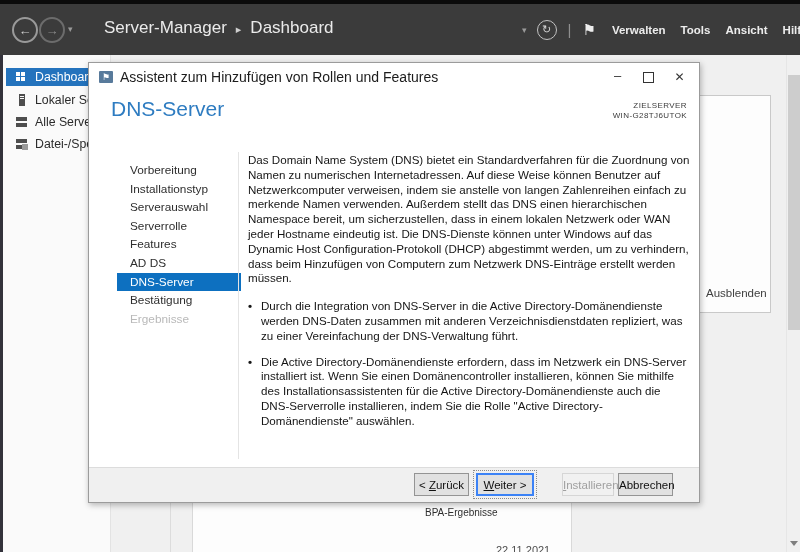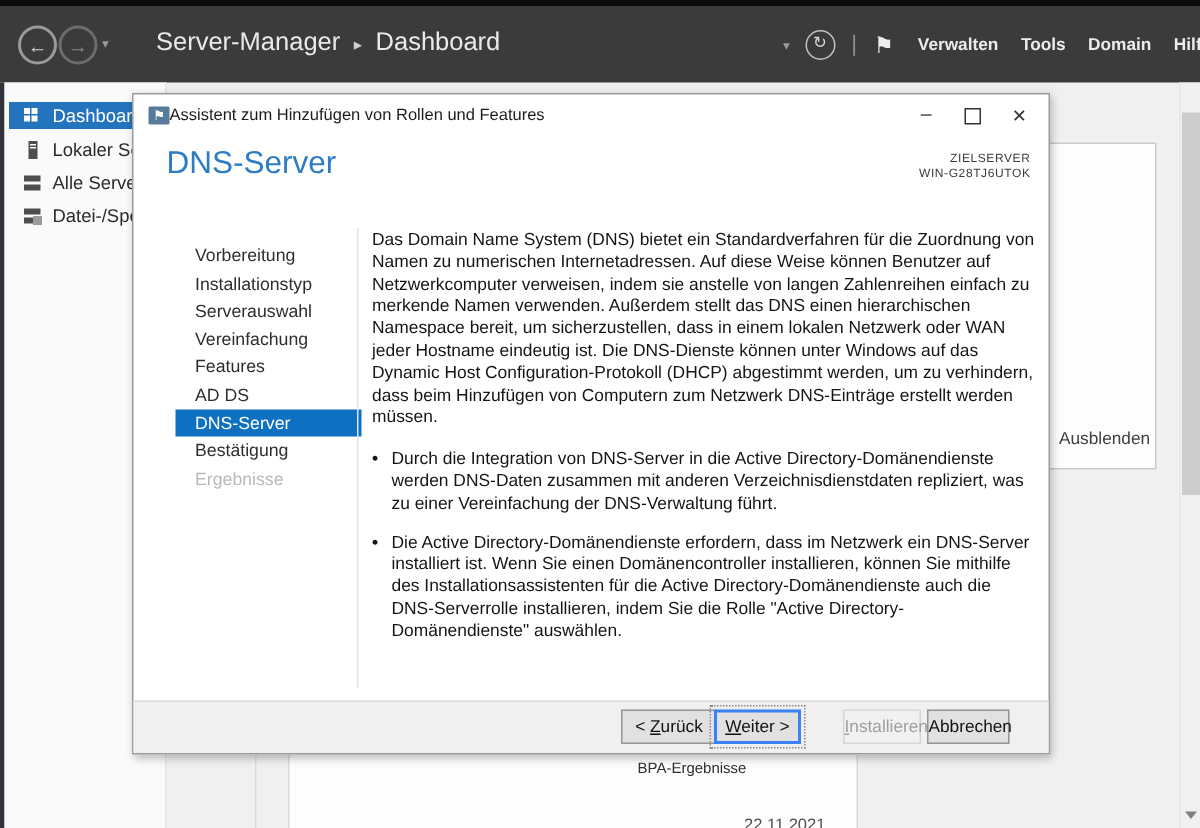--- a/index.html
+++ b/index.html
@@ -134,7 +134,7 @@
       <nav class="menubar">
         <span>Verwalten</span>
         <span>Tools</span>
-        <span>Domain</span>
+        <span>Ansicht</span>
         <span>Hilfe</span>
       </nav>
     </div>

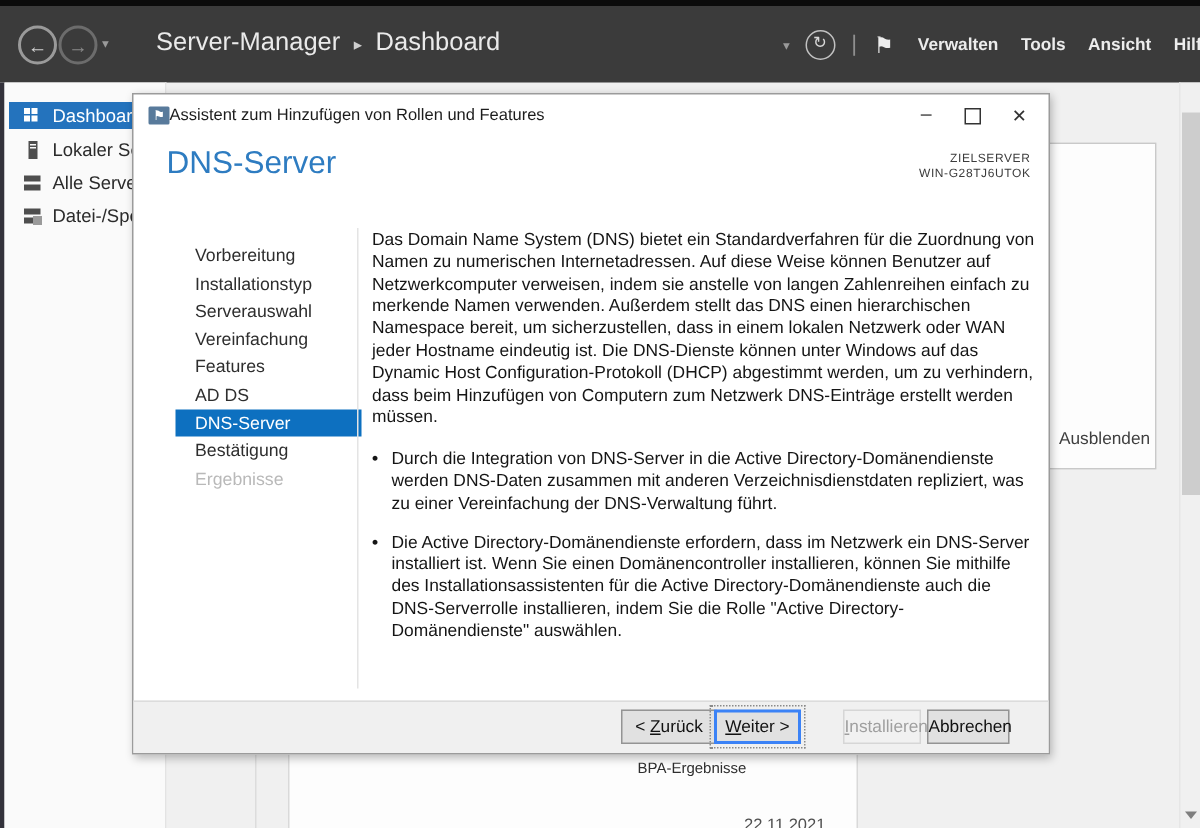--- a/index.html
+++ b/index.html
@@ -69,7 +69,7 @@
   .dlg-titlebar{position:absolute;left:0;top:0;width:100%;height:28px;display:flex;align-items:center;}
   .dlg-icon{width:14px;height:12px;margin-left:10px;background:#587a9b;border-radius:1px;
             display:flex;align-items:center;justify-content:center;color:#fff;font-size:9px;line-height:10px;}
-  .dlg-title{font-size:11px;color:#1c1c1c;}
+  .dlg-title{margin-left:7px;font-size:14px;color:#1c1c1c;}
   .dlg-controls{position:absolute;right:4px;top:0;height:28px;display:flex;}
   .dlg-ctl{width:31px;height:28px;display:flex;align-items:center;justify-content:center;color:#333;}
   .min-glyph{font-size:13px;margin-top:-4px;}

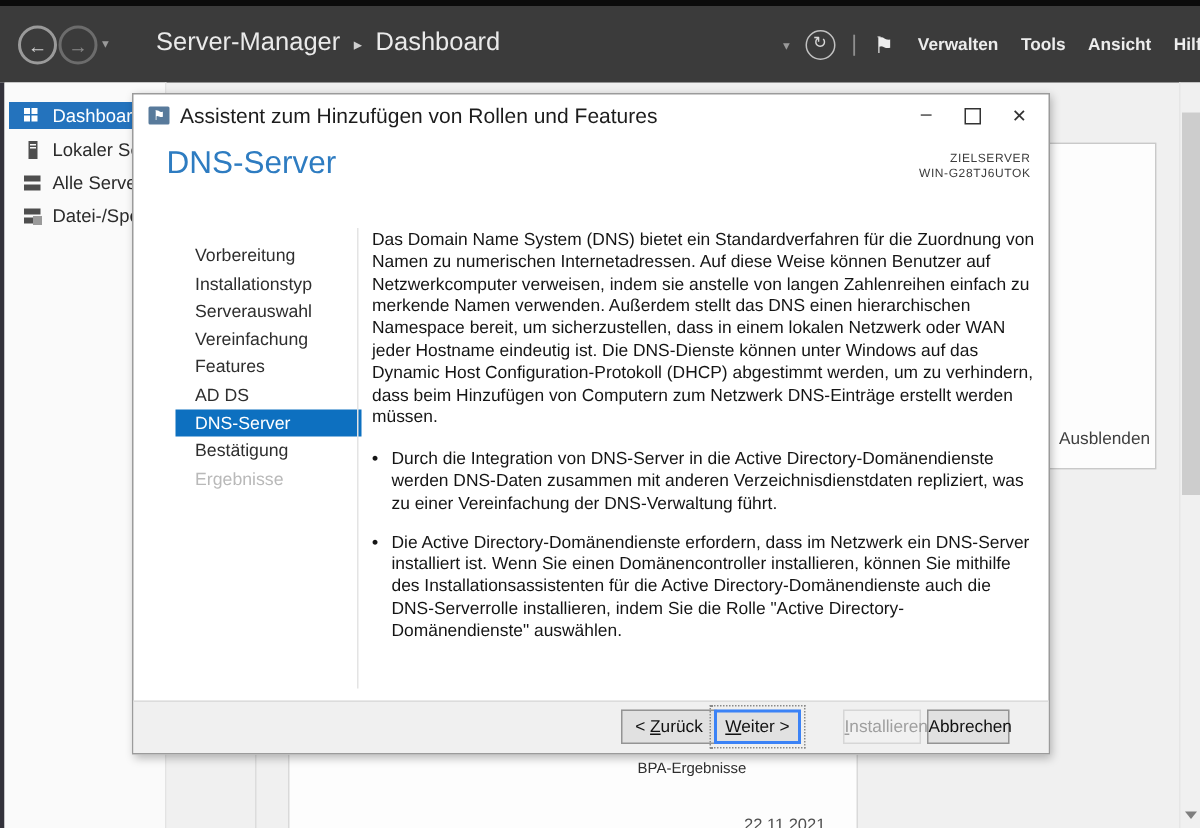--- a/index.html
+++ b/index.html
@@ -203,7 +203,7 @@
       <li>Vorbereitung</li>
       <li>Installationstyp</li>
       <li>Serverauswahl</li>
-      <li>Vereinfachung</li>
+      <li>Serverrolle</li>
       <li>Features</li>
       <li>AD DS</li>
       <li class="sel">DNS-Server</li>

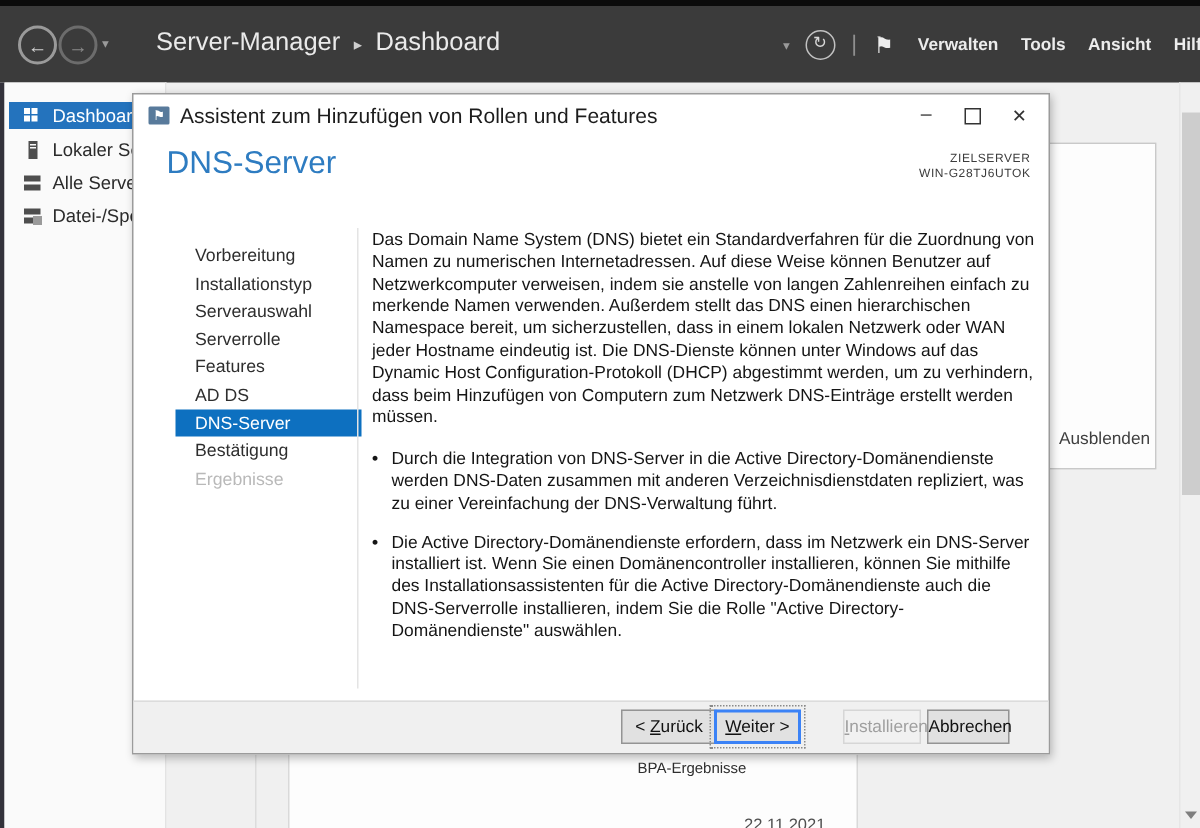--- a/index.html
+++ b/index.html
@@ -99,7 +99,7 @@
   .btn{position:absolute;top:5px;height:23px;font-size:11.5px;font-family:"Liberation Sans",sans-serif;
        background:#e1e1e1;border:1px solid #949494;color:#111;padding:0;box-sizing:border-box;}
   .btn .mn{text-decoration:underline;}
-  .btn-back{left:325px;width:64px;}
+  .btn-back{left:325px;width:55px;}
   .btn-next{left:387px;width:58px;border:2px solid #3b82f6;outline:1px dotted #8a8a8a;outline-offset:2px;}
   .btn-install{left:473px;width:52px;background:#f1f1f1;border:1px solid #d6d6d6;color:#9f9f9f;}
   .btn-cancel{left:529px;width:55px;}

